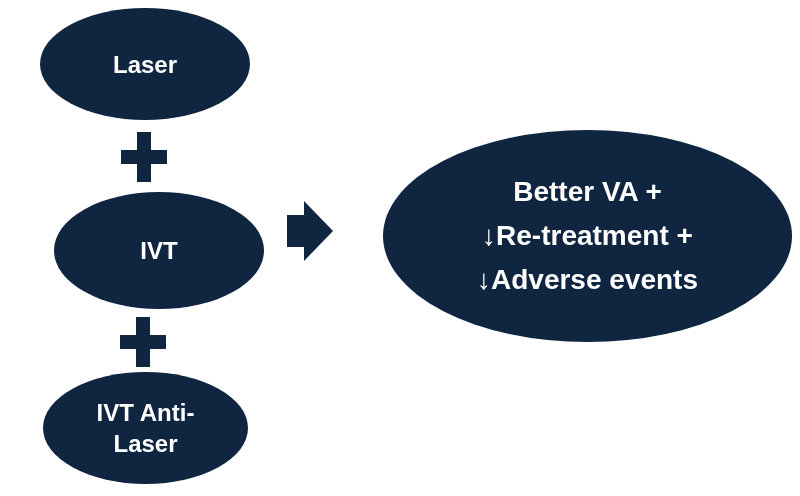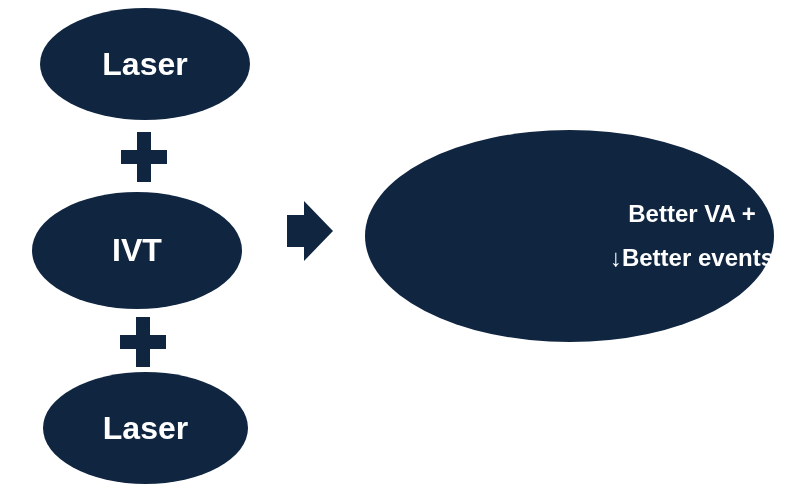--- a/index.html
+++ b/index.html
@@ -28,7 +28,7 @@
   }
   .ellipse .line { display: block; }
 
-  .node-small { font-size: 32px; line-height: 31px; }
+  .node-small { font-size: 24px; line-height: 31px; }
 
   #node-laser        { left: 40px;  top: 8px;   width: 210px; height: 112px; }
   #node-steroids     { left: 32px;  top: 192px; width: 210px; height: 117px; }

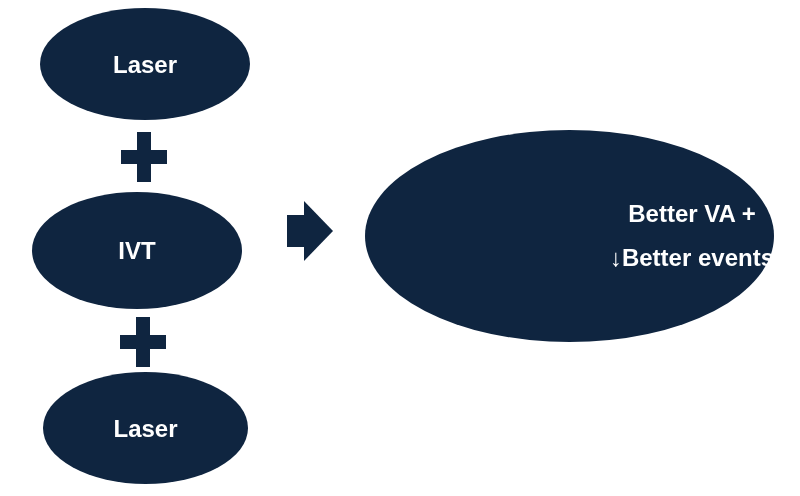--- a/index.html
+++ b/index.html
@@ -33,8 +33,8 @@
   #node-laser        { left: 40px;  top: 8px;   width: 210px; height: 112px; }
   #node-steroids     { left: 32px;  top: 192px; width: 210px; height: 117px; }
   #node-antivegf     { left: 43px;  top: 372px; width: 205px; height: 112px; }
-  #node-outcome      { left: 365px; top: 130px; width: 409px; height: 212px;
-                       font-size: 24px; line-height: 44px; justify-content: flex-end; }
+  #node-outcome      { left: 383px; top: 130px; width: 409px; height: 212px;
+                       font-size: 28px; line-height: 44px; }
 
   .plus {
     position: absolute;

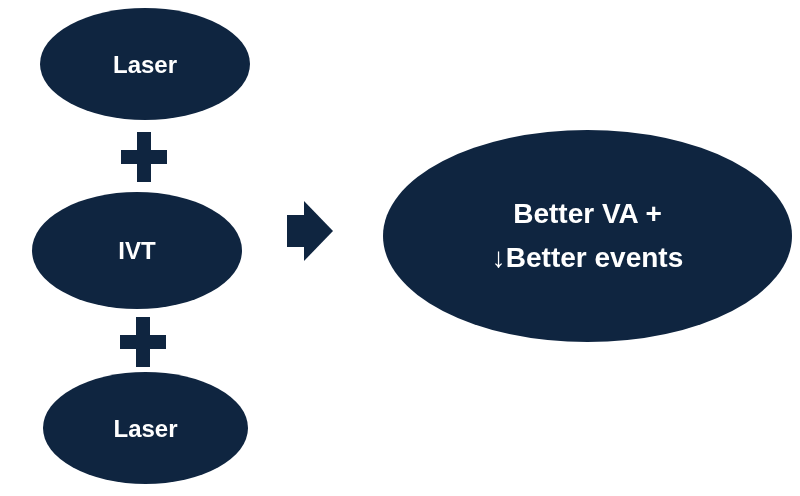--- a/index.html
+++ b/index.html
@@ -31,7 +31,7 @@
   .node-small { font-size: 24px; line-height: 31px; }
 
   #node-laser        { left: 40px;  top: 8px;   width: 210px; height: 112px; }
-  #node-steroids     { left: 32px;  top: 192px; width: 210px; height: 117px; }
+  #node-steroids     { left: 54px;  top: 192px; width: 210px; height: 117px; }
   #node-antivegf     { left: 43px;  top: 372px; width: 205px; height: 112px; }
   #node-outcome      { left: 383px; top: 130px; width: 409px; height: 212px;
                        font-size: 28px; line-height: 44px; }

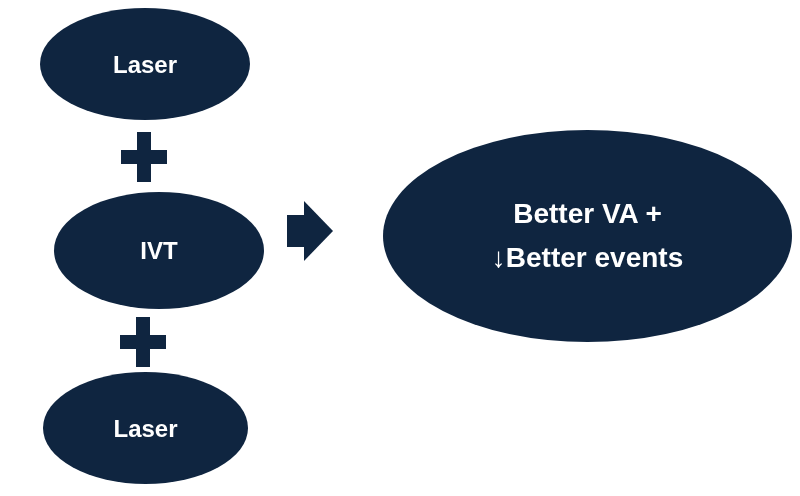--- a/index.html
+++ b/index.html
@@ -117,6 +117,7 @@
   <div class="ellipse" id="node-outcome">
     <div>
       <span class="line">Better VA +</span>
+      <span class="line">↓Re-treatment +</span>
       <span class="line">↓Better events</span>
     </div>
   </div>

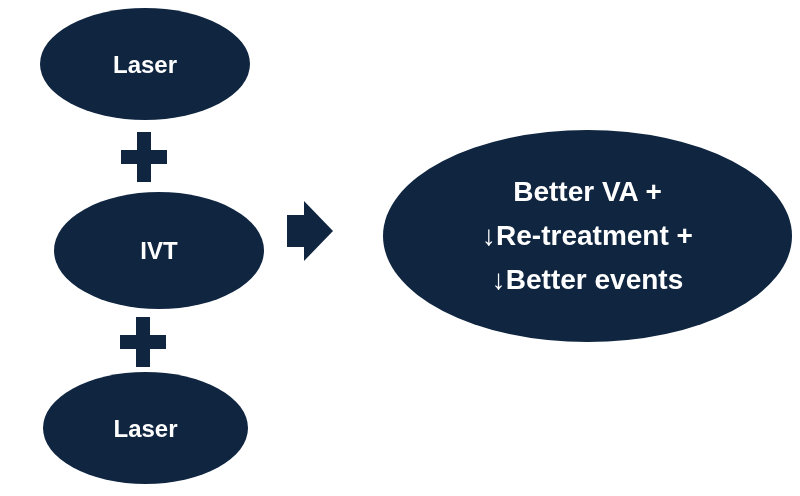--- a/index.html
+++ b/index.html
@@ -118,7 +118,7 @@
     <div>
       <span class="line">Better VA +</span>
       <span class="line">↓Re-treatment +</span>
-      <span class="line">↓Better events</span>
+      <span class="line">↓Adverse events</span>
     </div>
   </div>
 

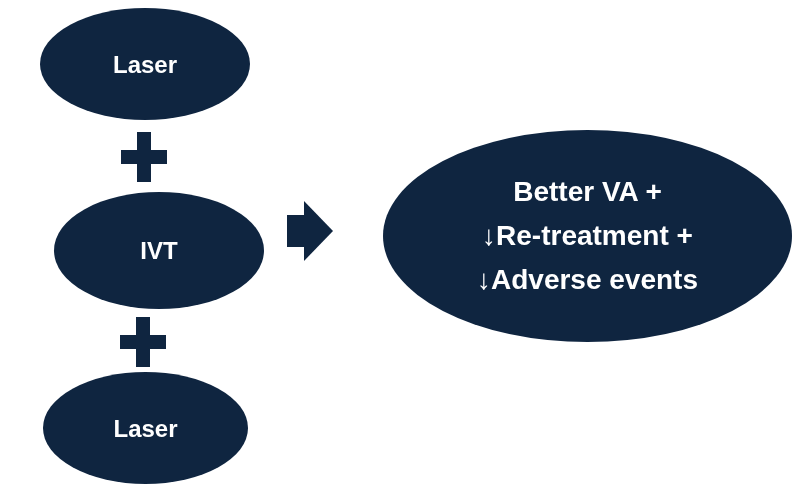--- a/index.html
+++ b/index.html
@@ -105,6 +105,7 @@
 
   <div class="ellipse node-small" id="node-antivegf">
     <div>
+      <span class="line">IVT Anti-</span>
       <span class="line">Laser</span>
     </div>
   </div>

